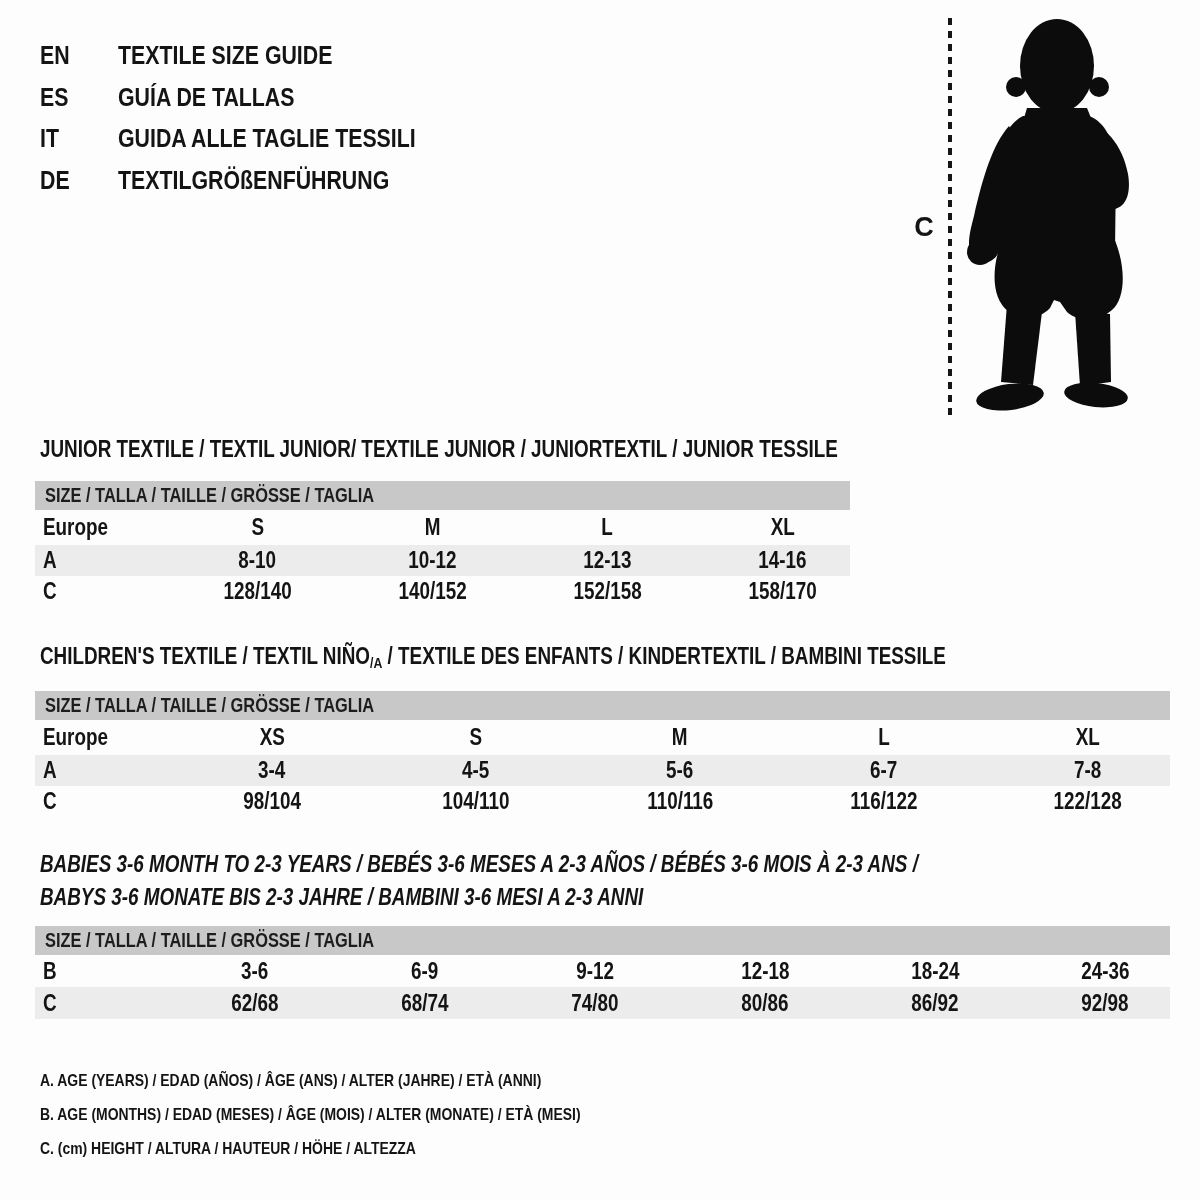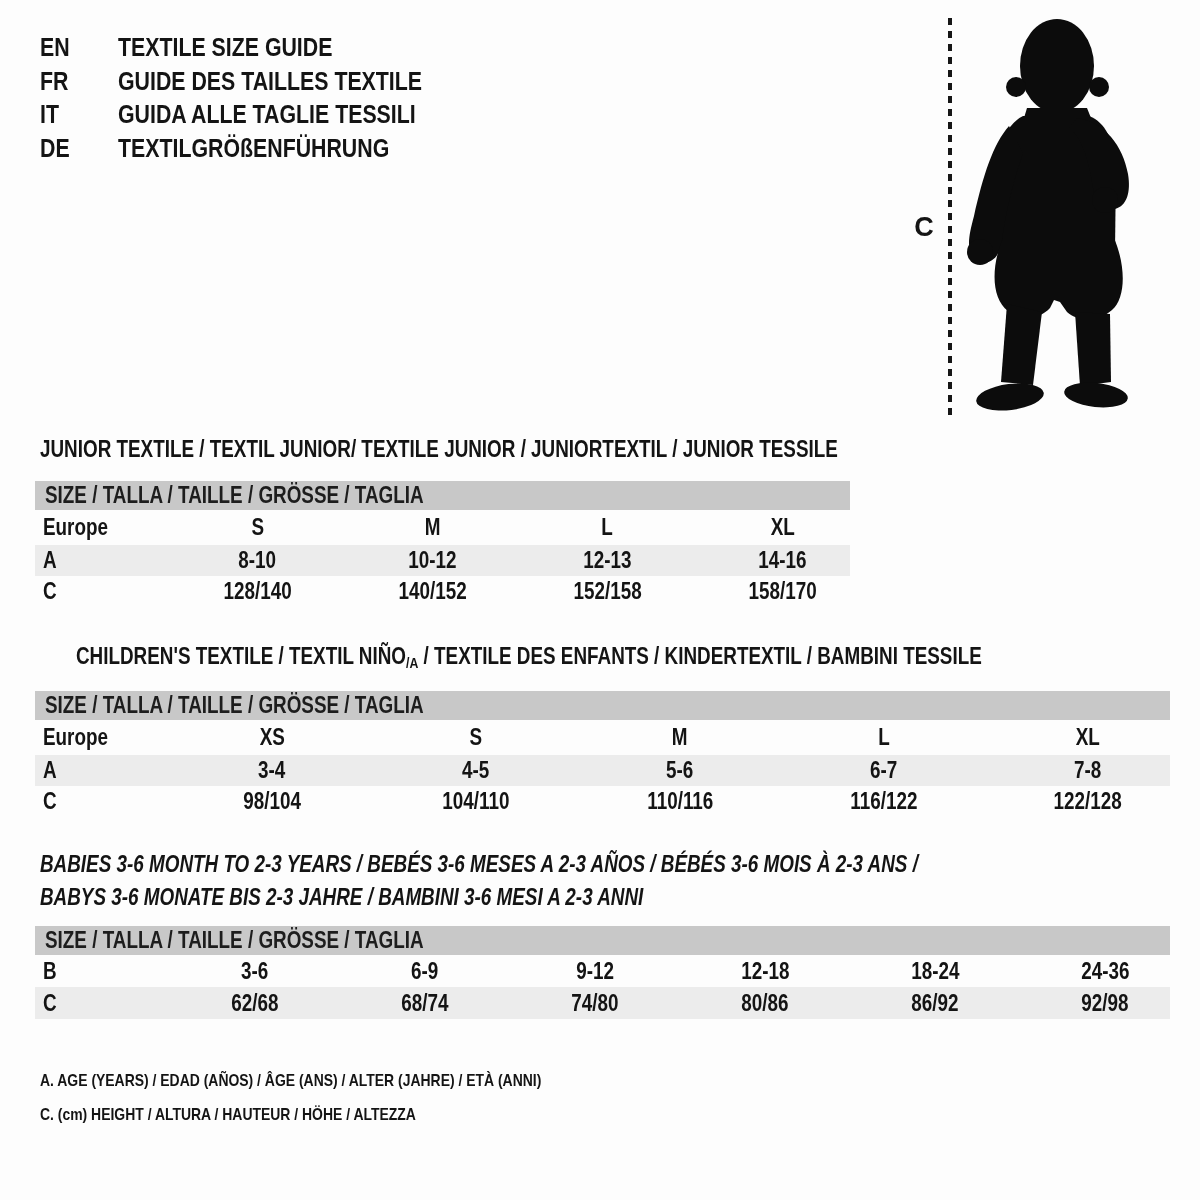--- a/index.html
+++ b/index.html
@@ -15,7 +15,7 @@
 
   
   .lang-header { position:absolute; left:40px; top:31px; }
-  .lang-row { display:flex; height:33.5px; align-items:center; font-size:26px; }
+  .lang-row { display:flex; height:33.5px; align-items:center; font-size:26px;margin-top:8px; }
   .lang-code { width:78px; flex:0 0 auto; }
 
   

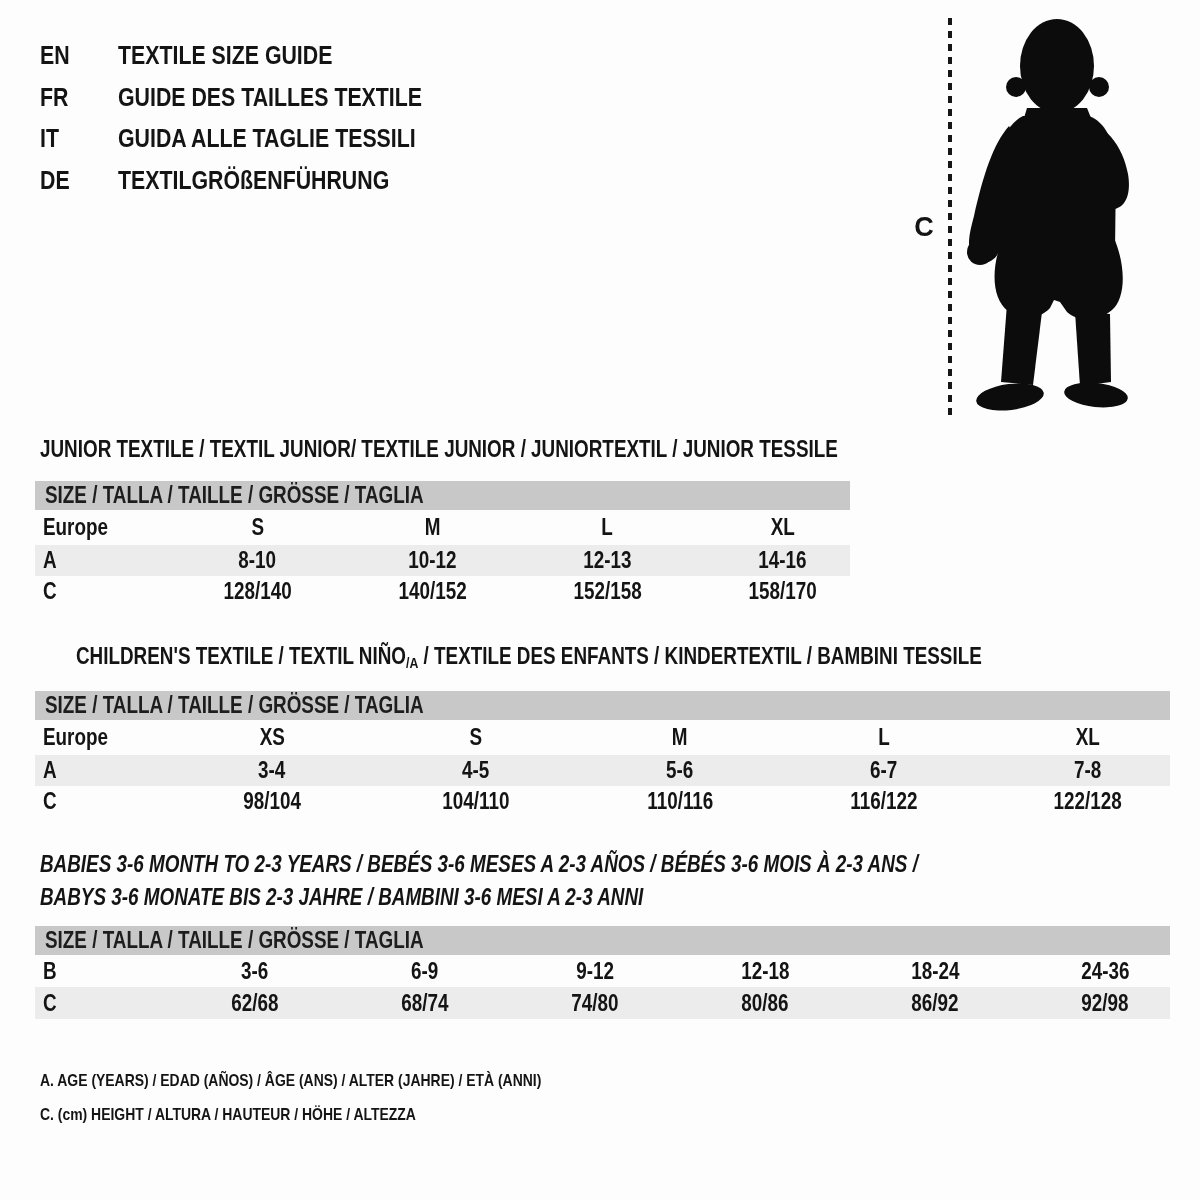--- a/index.html
+++ b/index.html
@@ -64,6 +64,10 @@
     <div class="lang-row">
       <span class="lang-code"><span class="cx">EN</span></span>
       <span class="cx">TEXTILE SIZE GUIDE</span>
+    </div>
+    <div class="lang-row">
+      <span class="lang-code"><span class="cx">ES</span></span>
+      <span class="cx">GUÍA DE TALLAS</span>
     </div>
     <div class="lang-row">
       <span class="lang-code"><span class="cx">FR</span></span>

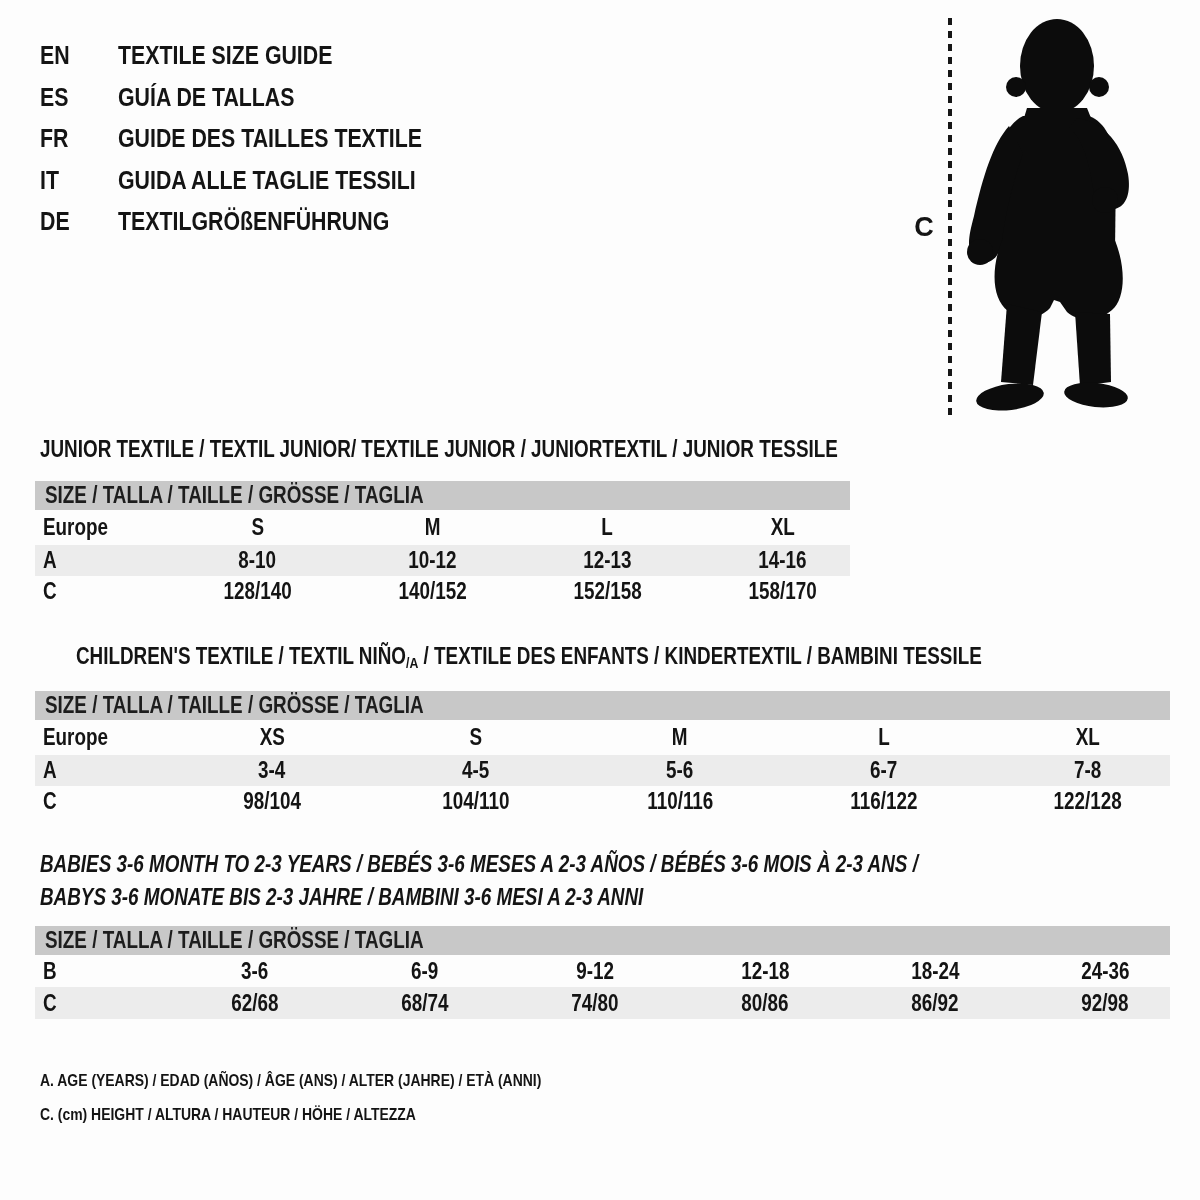--- a/index.html
+++ b/index.html
@@ -68,10 +68,6 @@
     <div class="lang-row">
       <span class="lang-code"><span class="cx">ES</span></span>
       <span class="cx">GUÍA DE TALLAS</span>
-    </div>
-    <div class="lang-row">
-      <span class="lang-code"><span class="cx">FR</span></span>
-      <span class="cx">GUIDE DES TAILLES TEXTILE</span>
     </div>
     <div class="lang-row">
       <span class="lang-code"><span class="cx">IT</span></span>

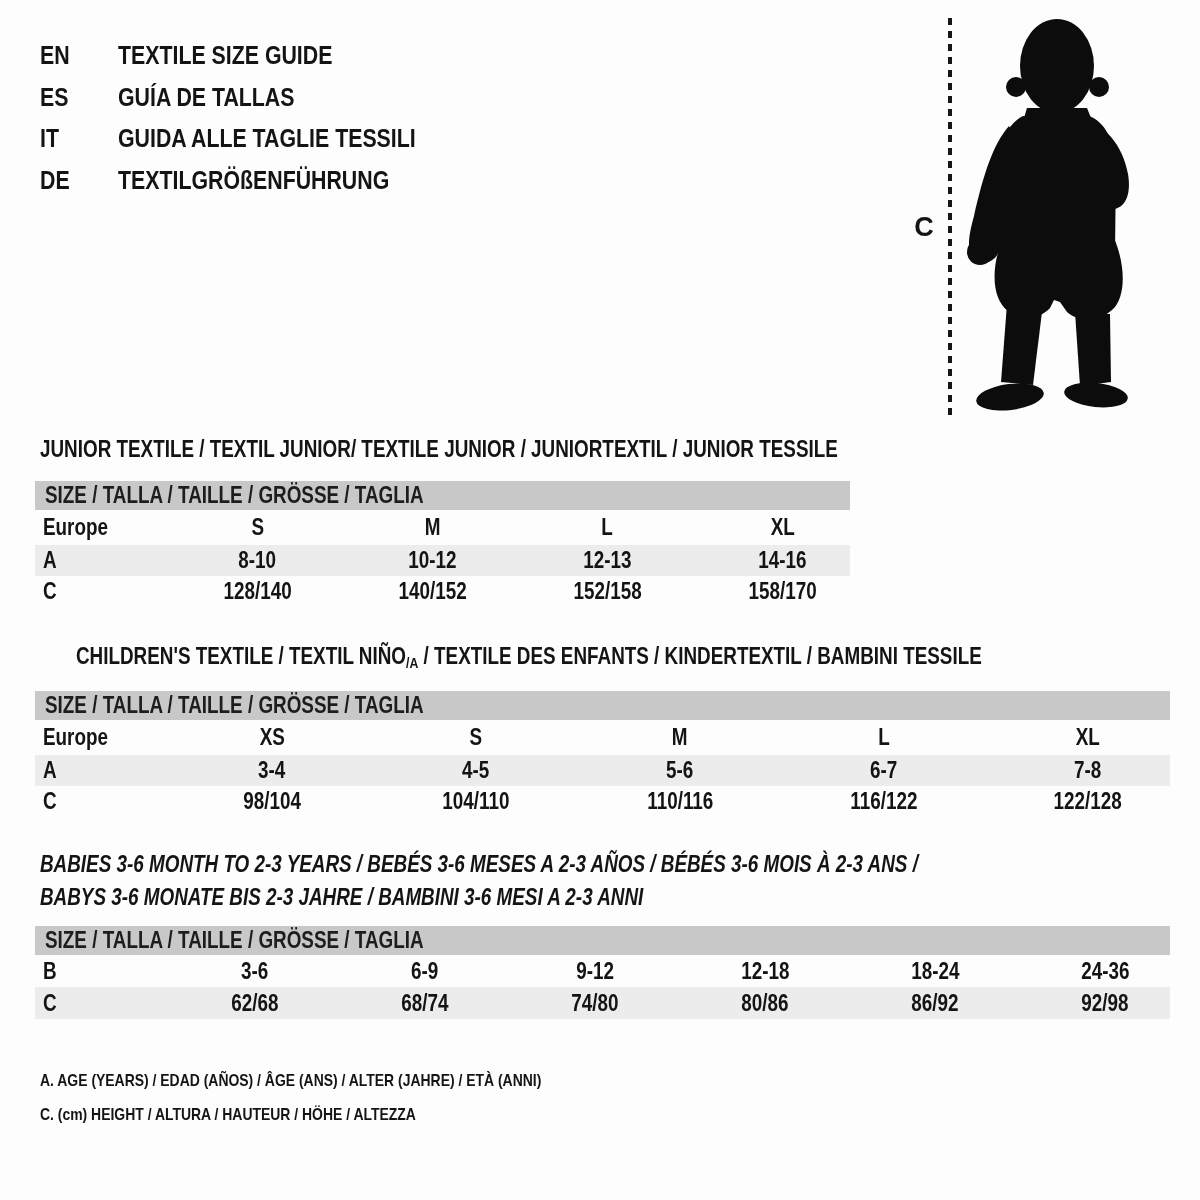--- a/index.html
+++ b/index.html
@@ -41,7 +41,7 @@
   #babies-tbl   { top:926px; width:1135px; }
   .tbl-head {
     display:flex; align-items:center; height:29px;
-    background:#c8c8c8; padding-left:10px; font-size:23px; color:#1d1d1d;
+    background:#c8c8c8; padding-left:10px; font-size:20px; color:#1d1d1d;
   }
   .trow { display:flex; align-items:center; font-size:23px;gap:40px; }
   .trow.first { height:35px; }

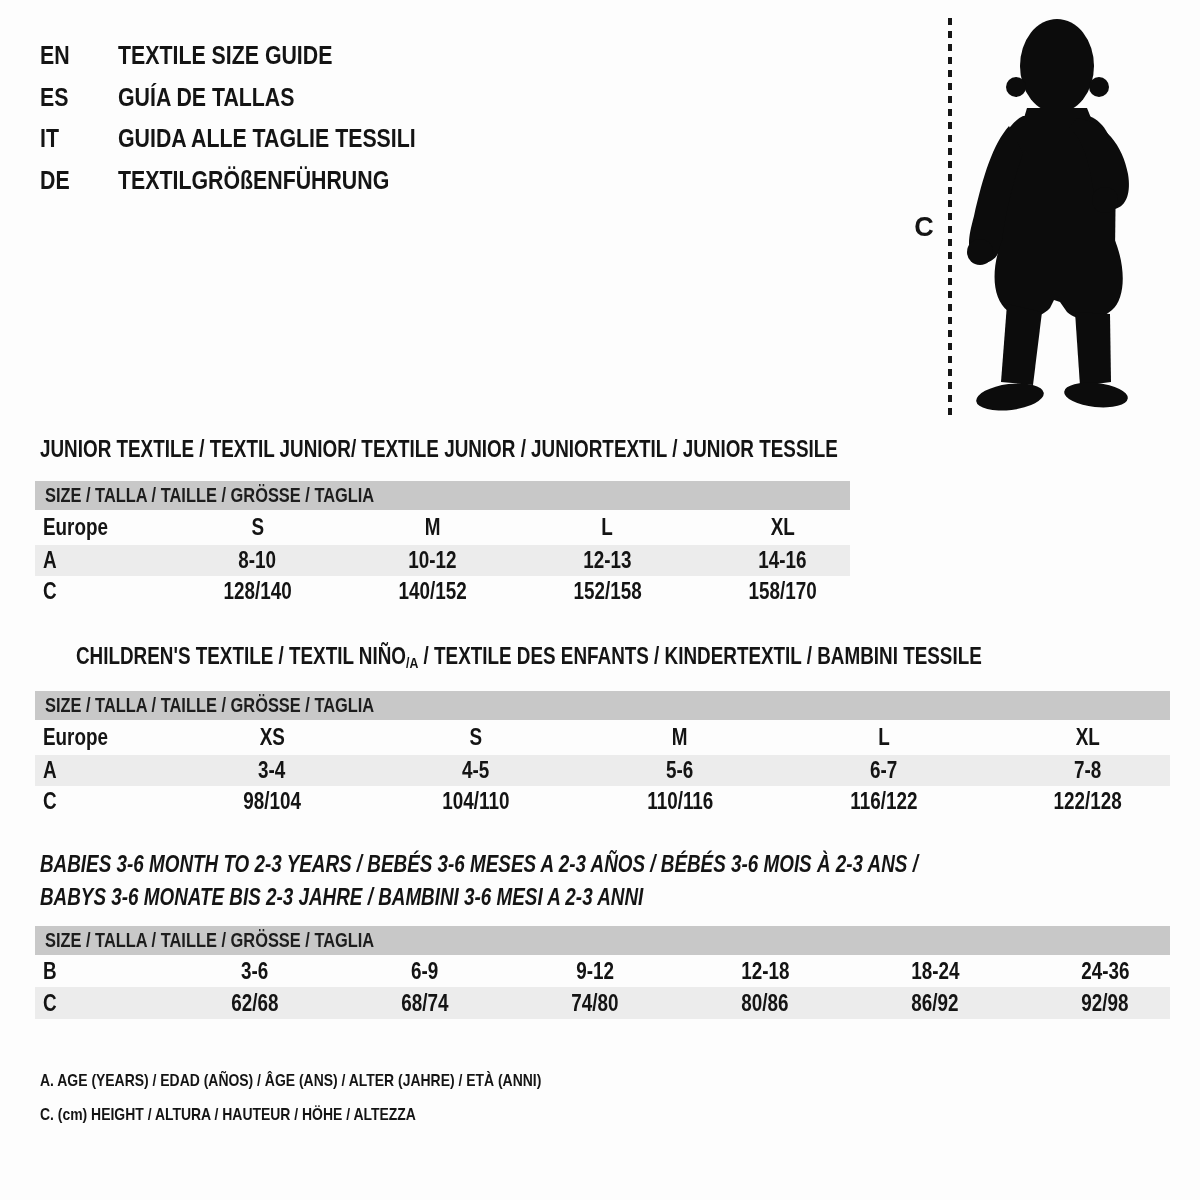--- a/index.html
+++ b/index.html
@@ -29,7 +29,7 @@
   
   .section-title { position:absolute; left:40px; font-size:23px; }
   #junior-title   { top:436px; }
-  #children-title { top:643px;margin-left:36px; }
+  #children-title { top:643px; }
   #babies-title   { top:851px; }
   #babies-title .tline { display:block; height:33px;font-style:italic; }
   .subsize { font-size:15px; vertical-align:-4px; }

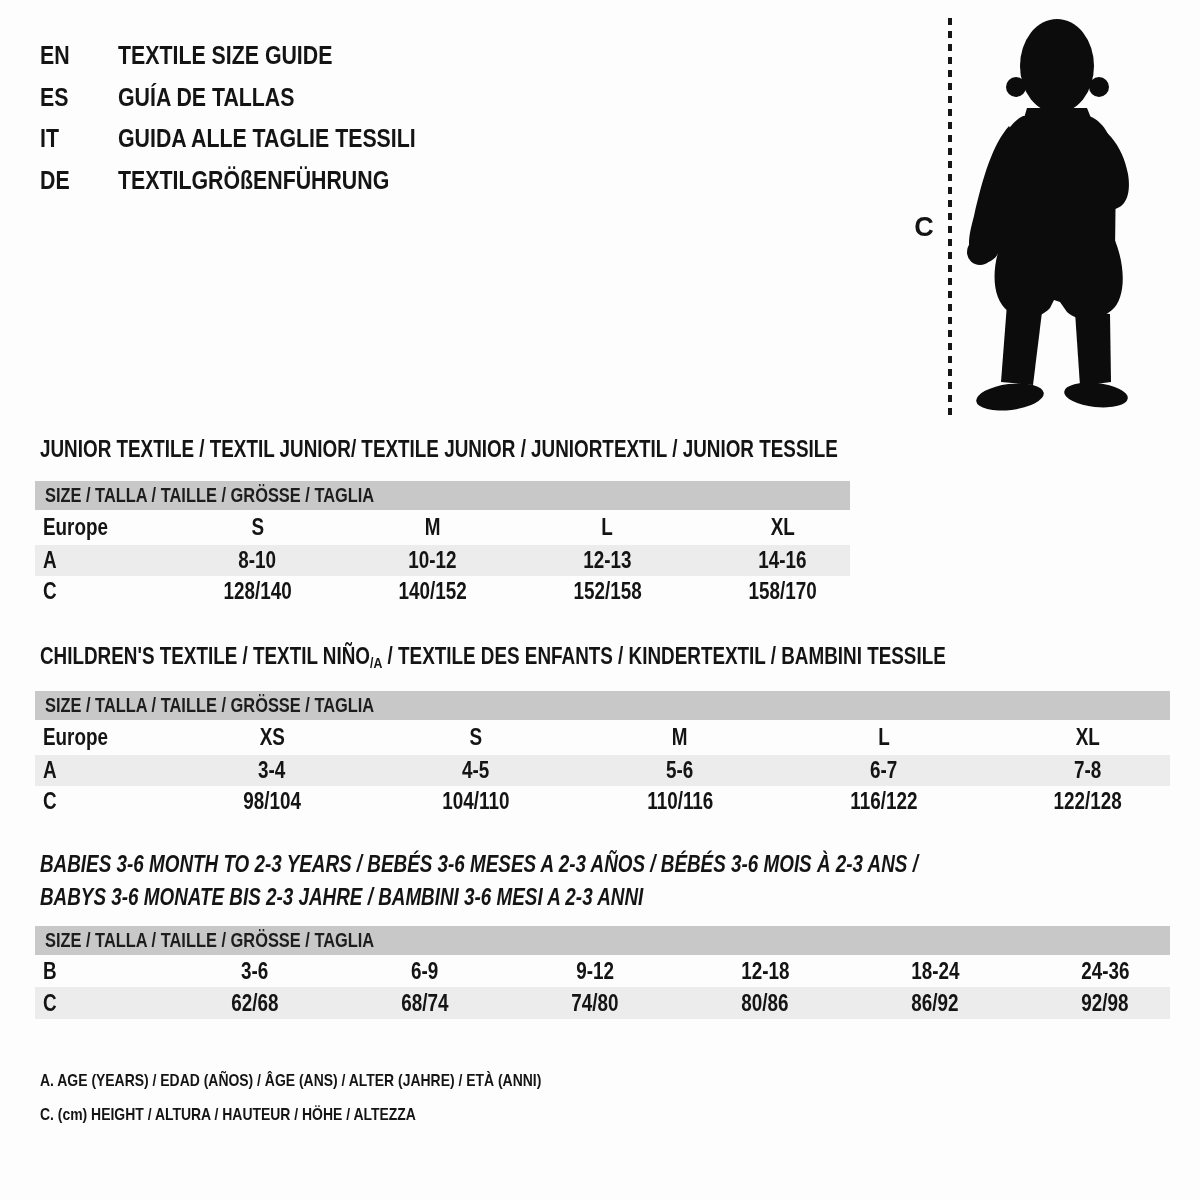--- a/index.html
+++ b/index.html
@@ -198,6 +198,9 @@
         <span class="cx">A. AGE (YEARS) / EDAD (AÑOS) / ÂGE (ANS) / ALTER (JAHRE) / ETÀ (ANNI)</span>
       </div>
     <div class="legend-line">
+        <span class="cx">B. AGE (MONTHS) / EDAD (MESES) / ÂGE (MOIS) / ALTER (MONATE) / ETÀ (MESI)</span>
+      </div>
+    <div class="legend-line">
         <span class="cx">C. (cm) HEIGHT / ALTURA / HAUTEUR / HÖHE / ALTEZZA</span>
       </div>
   </div>

